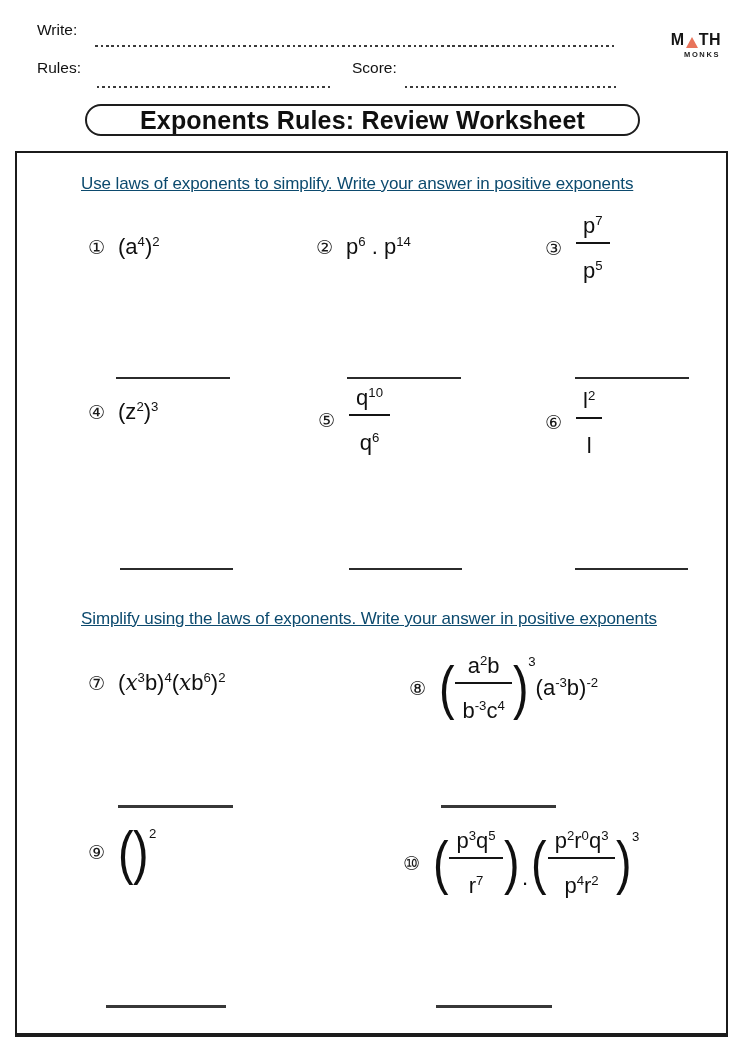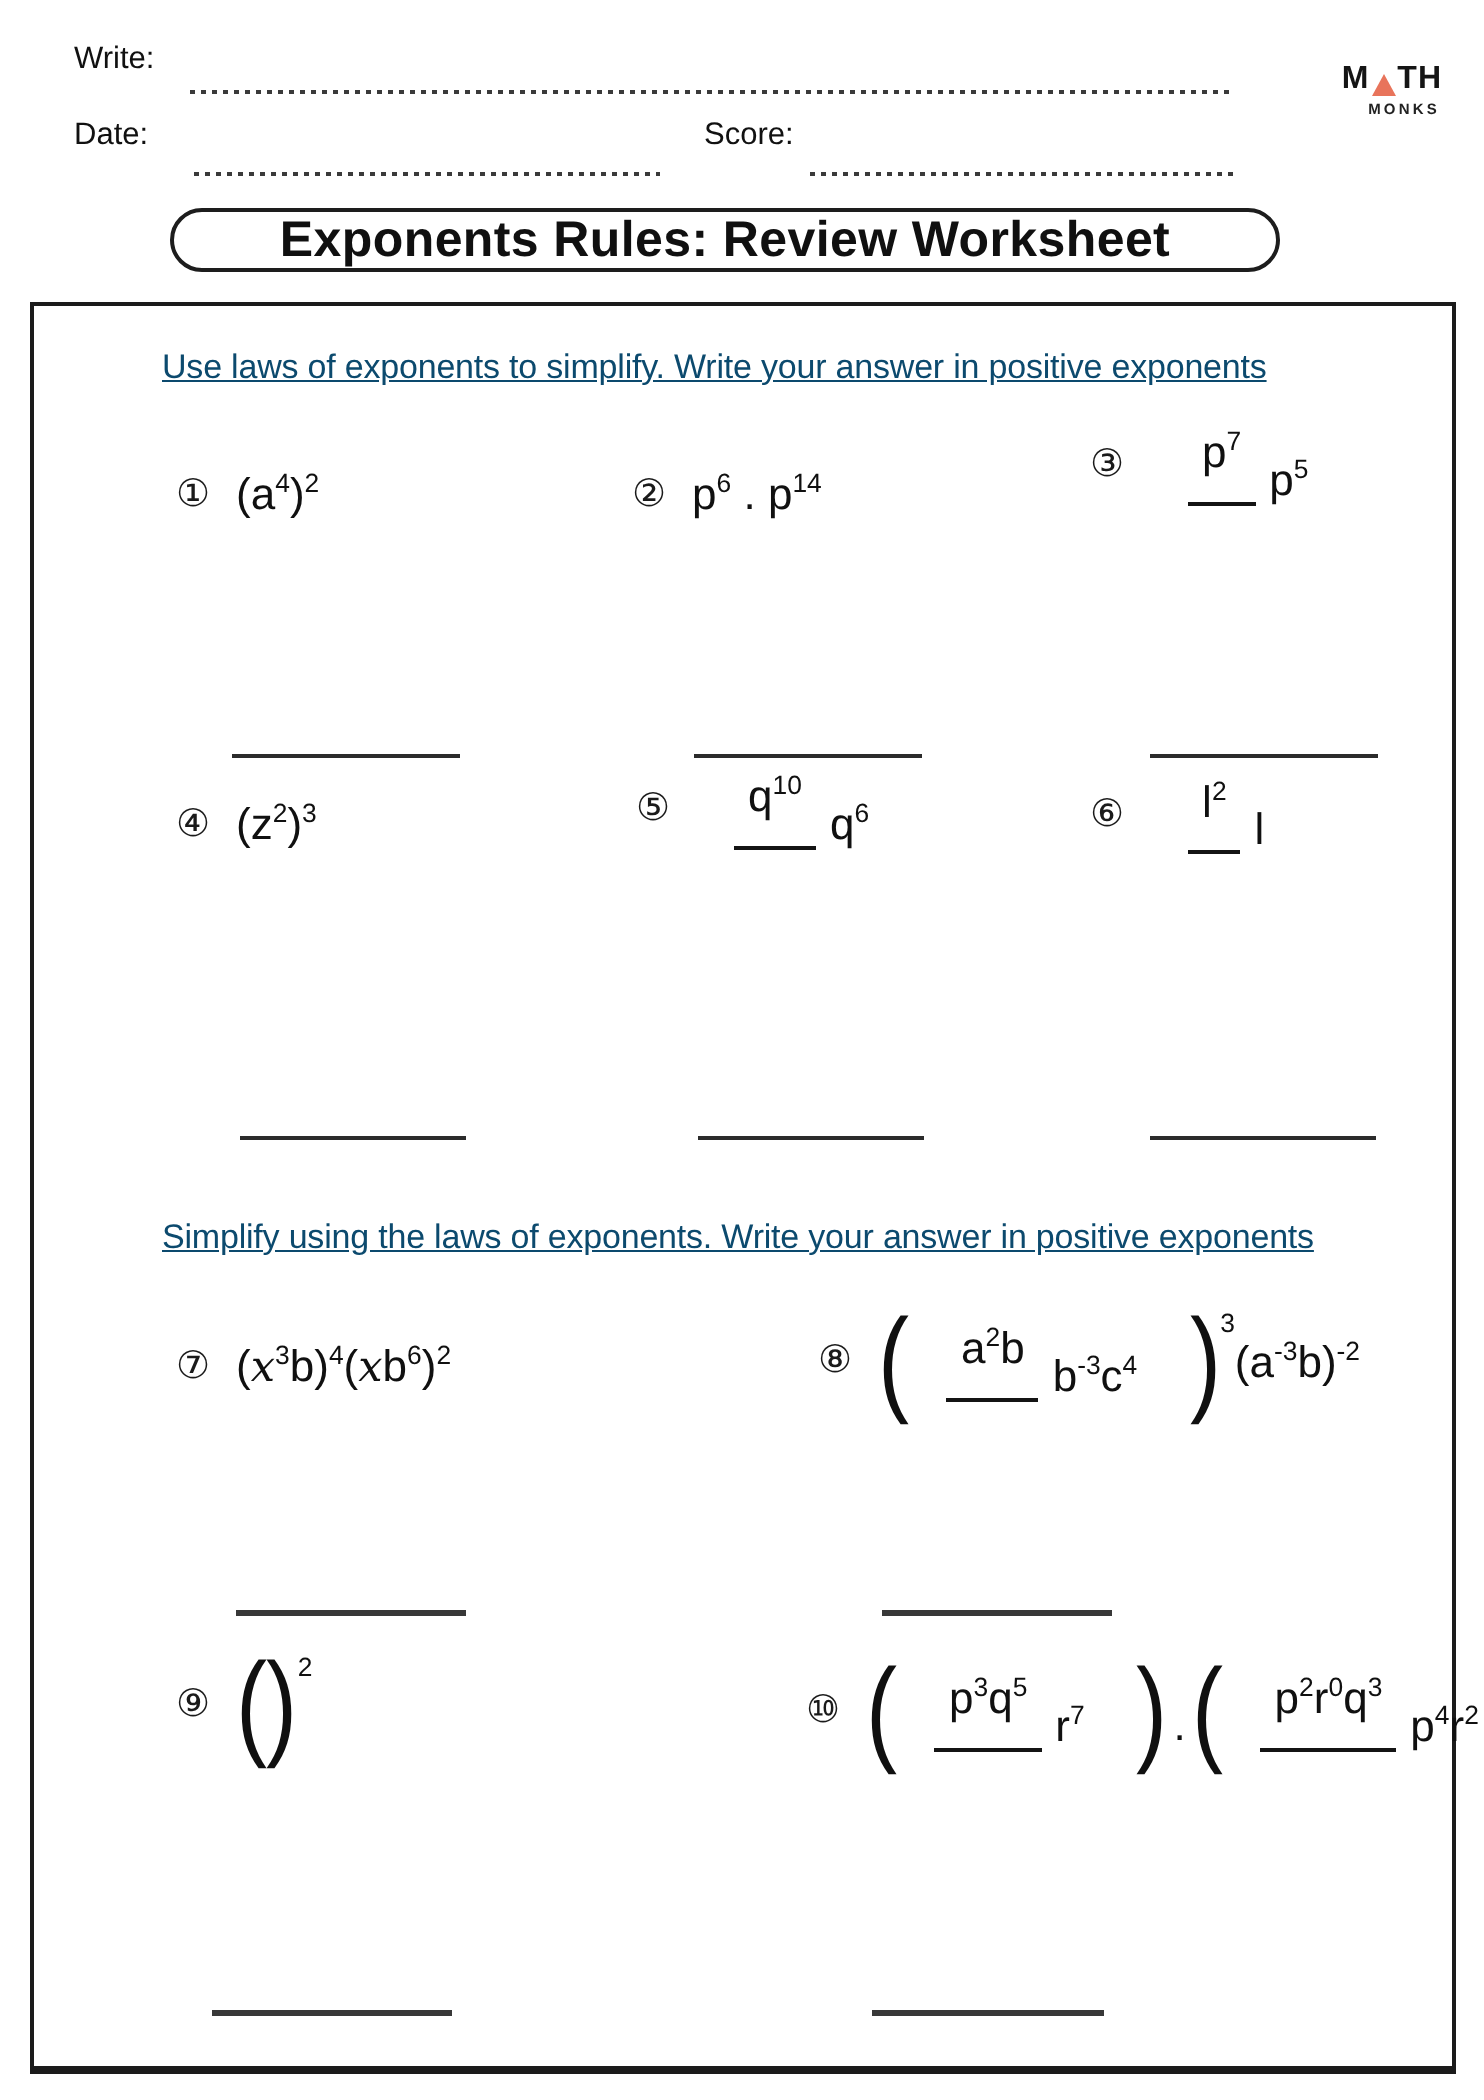--- a/index.html
+++ b/index.html
@@ -65,7 +65,7 @@
 <span class="hdr-label" style="left:37px; top:21px;">Write:</span>
 <div class="dashline" style="left:95px; top:45px; width:522px;"></div>
 
-<span class="hdr-label" style="left:37px; top:59px;">Date:</span>
+<span class="hdr-label" style="left:37px; top:59px;">Rules:</span>
 <div class="dashline" style="left:97px; top:86px; width:233px;"></div>
 
 <span class="hdr-label" style="left:352px; top:59px;">Score:</span>

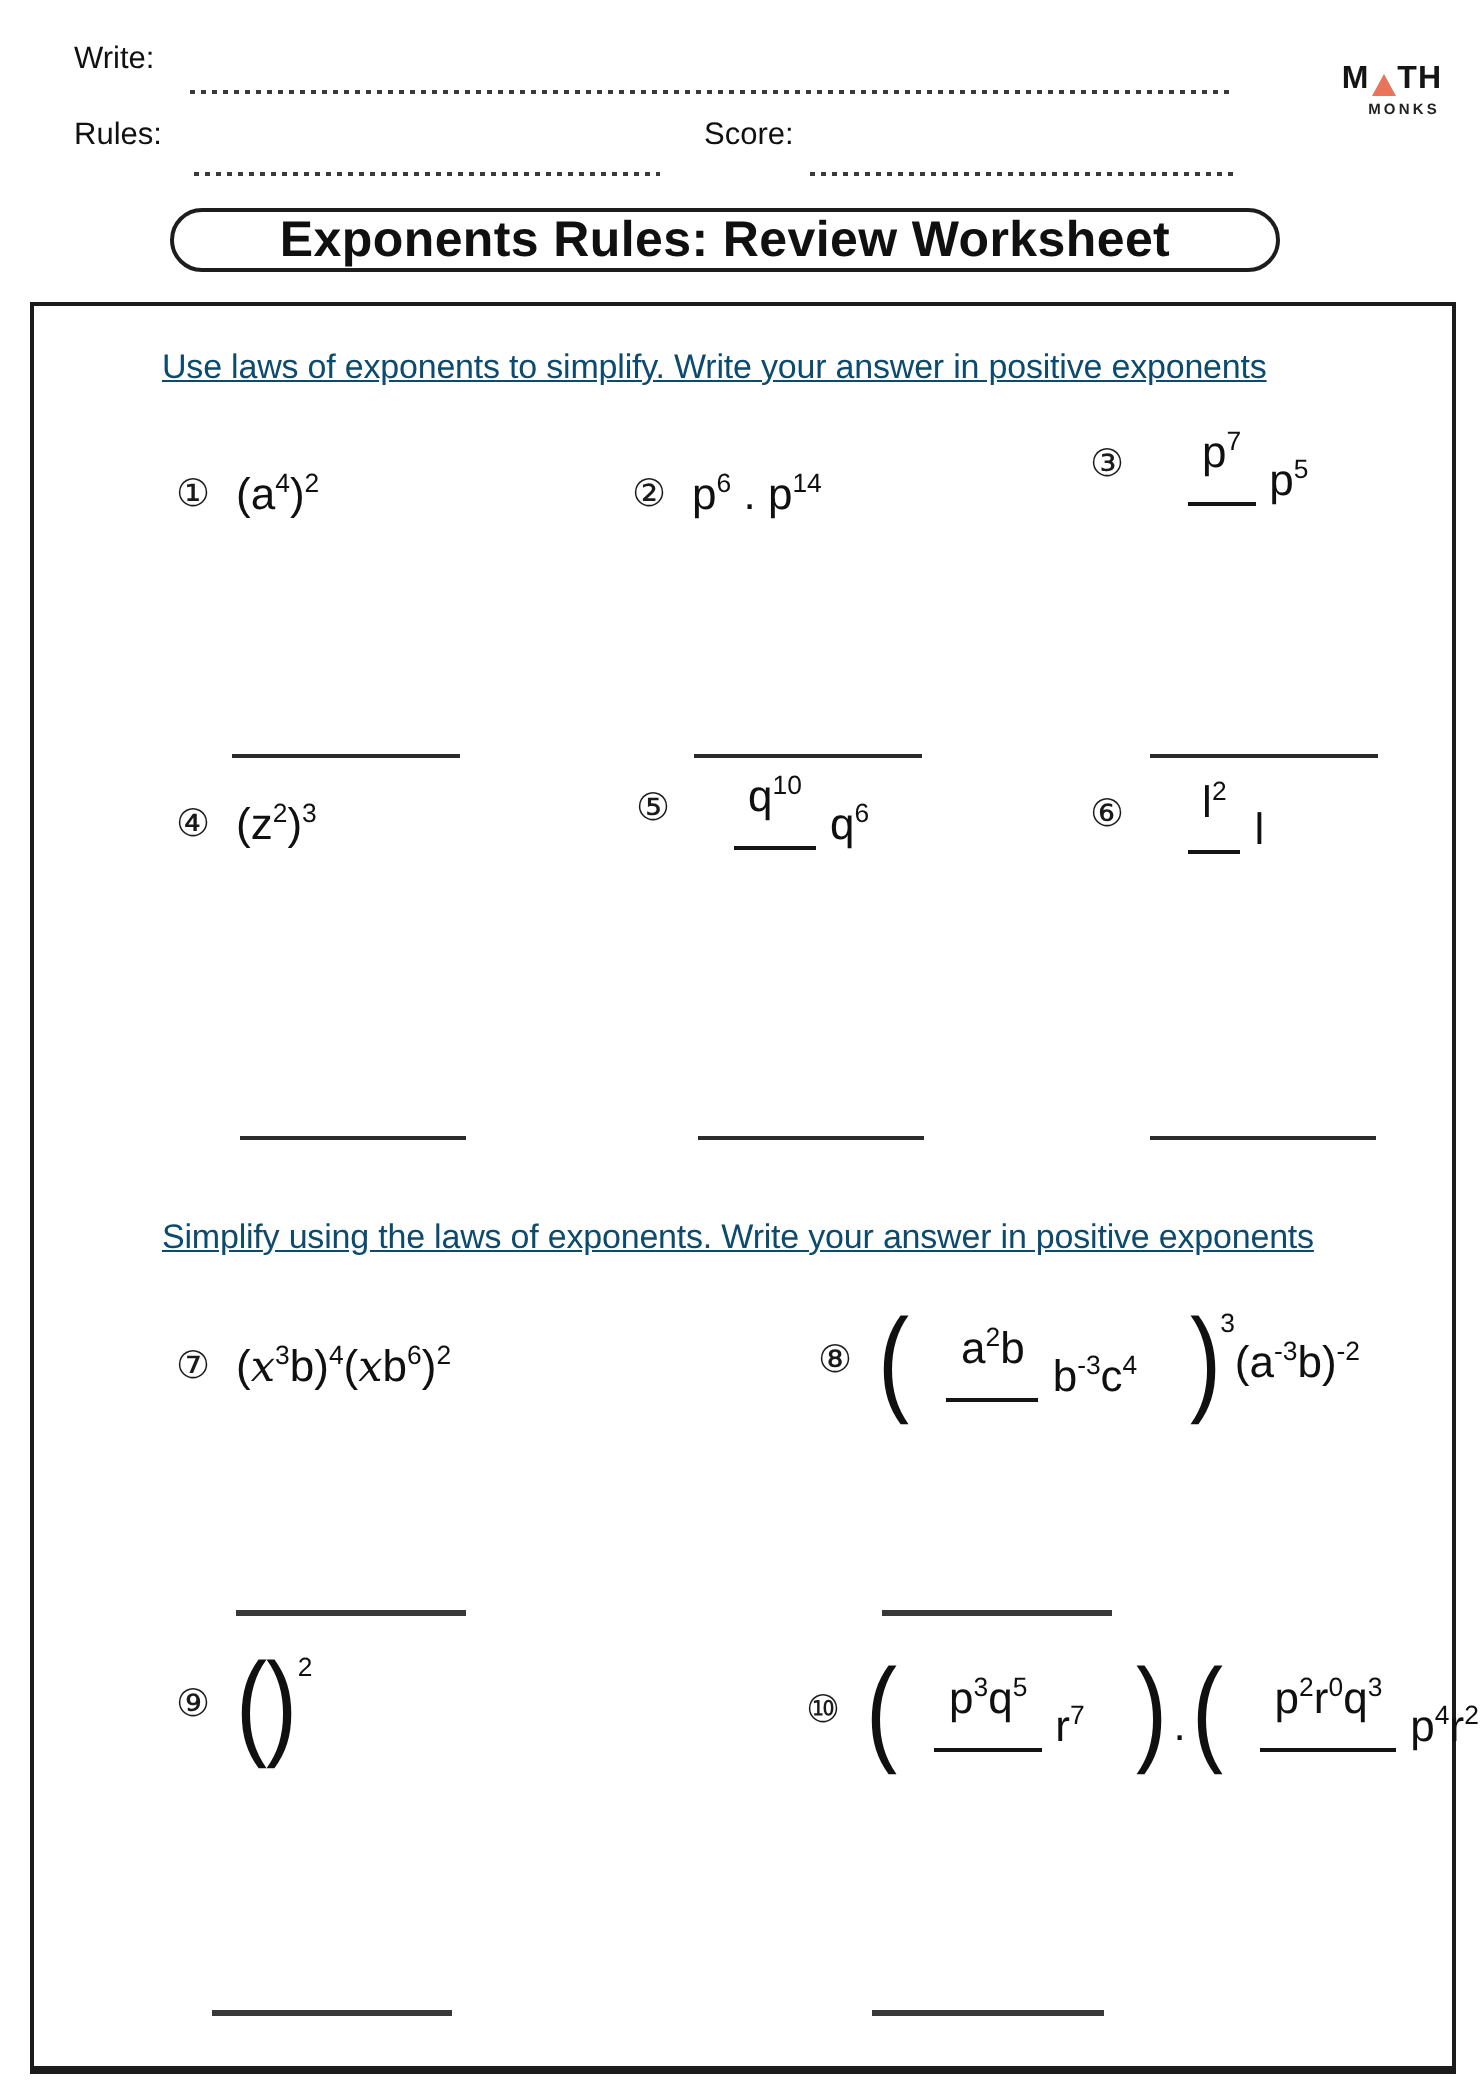--- a/index.html
+++ b/index.html
@@ -47,7 +47,7 @@
   .run { display: inline-block; white-space: pre; }
   .sup { font-size: 0.60em; vertical-align: super; letter-spacing: 0; }
   .it { font-family: "DejaVu Serif", serif; font-style: italic; font-size: 0.98em; }
-  .frac { display: inline-flex; flex-direction: row; margin: 0 19px; }
+  .frac { display: inline-flex; flex-direction: column; margin: 0 1px; }
   .frac .fnum, .frac .fden { text-align: center; line-height: 1.15; padding: 0 7px; }
   .frac .fnum { border-bottom: 2px solid #141414; padding-bottom: 3px; }
   .frac .fden { padding-top: 14px; }

